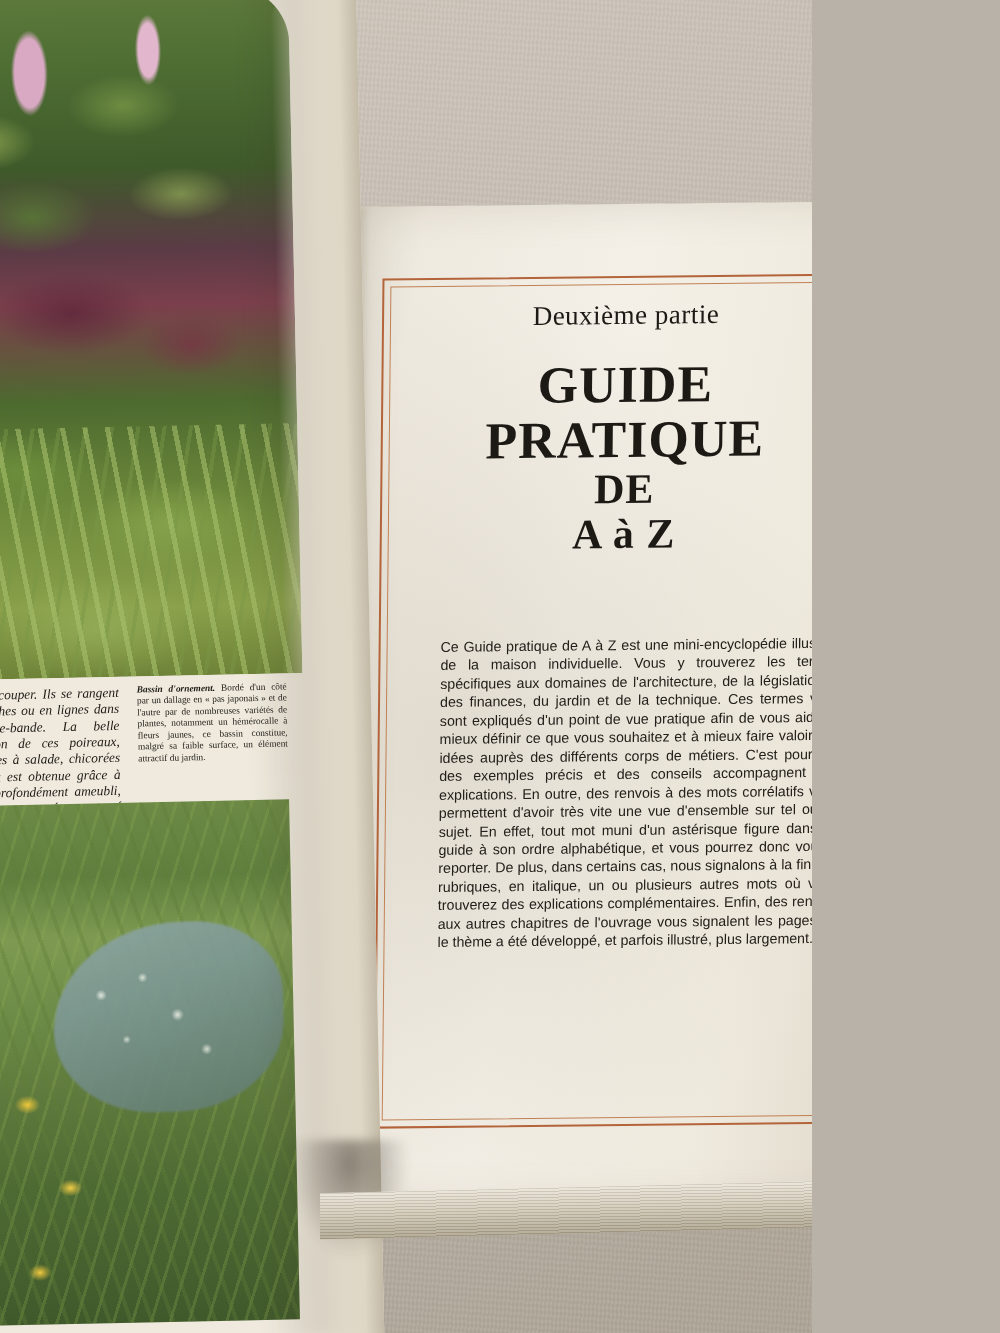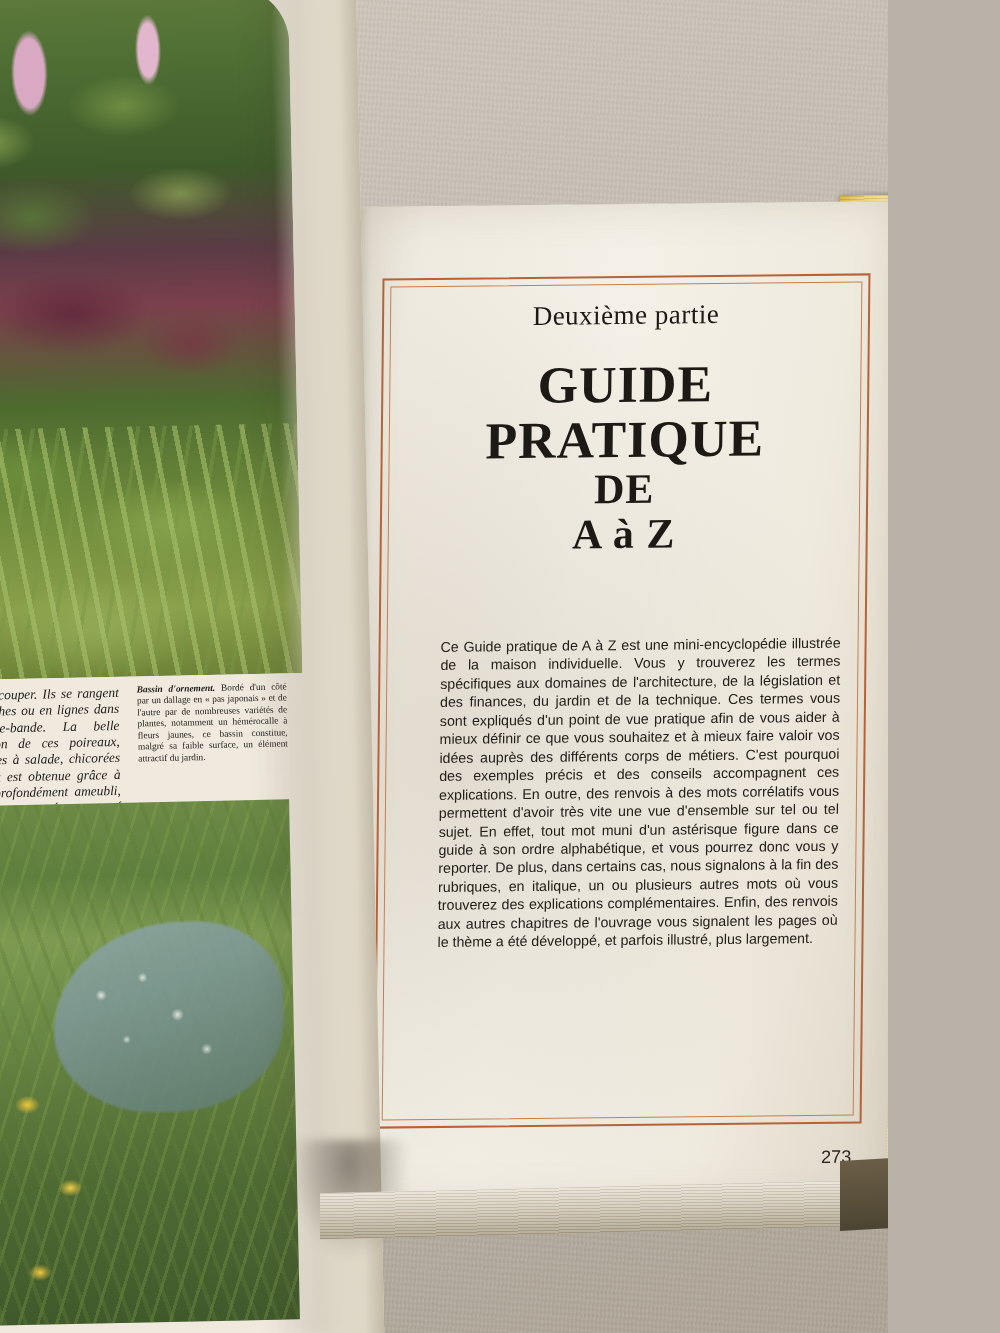--- a/index.html
+++ b/index.html
@@ -9,7 +9,7 @@
   }
   .stage {
     position: relative;
-    width: 888px;
+    width: 812px;
     height: 1333px;
     overflow: hidden;
     background: #c2bbb1;

